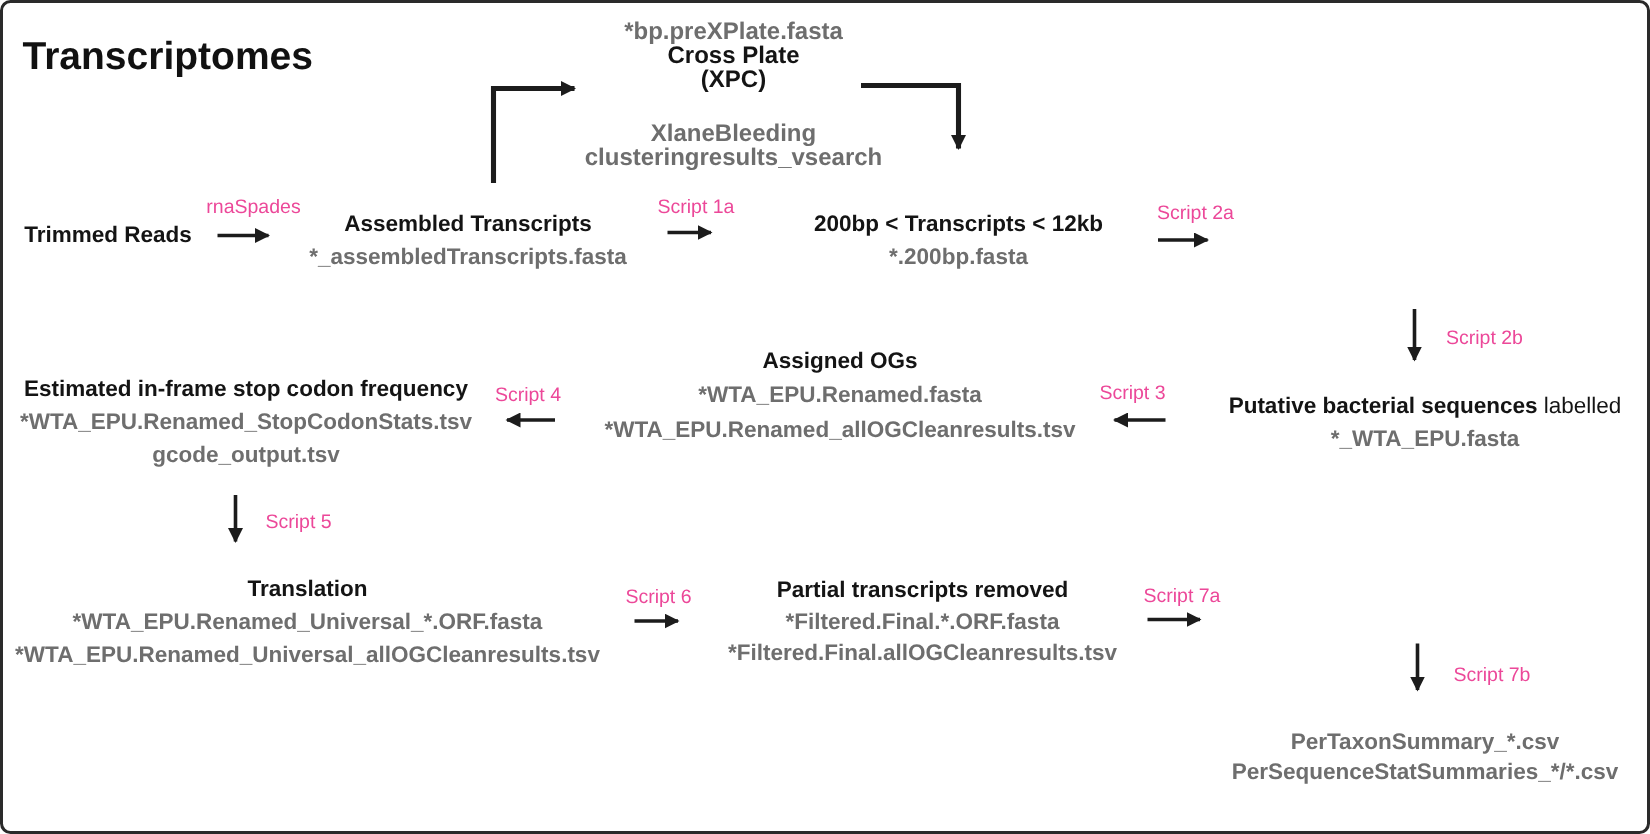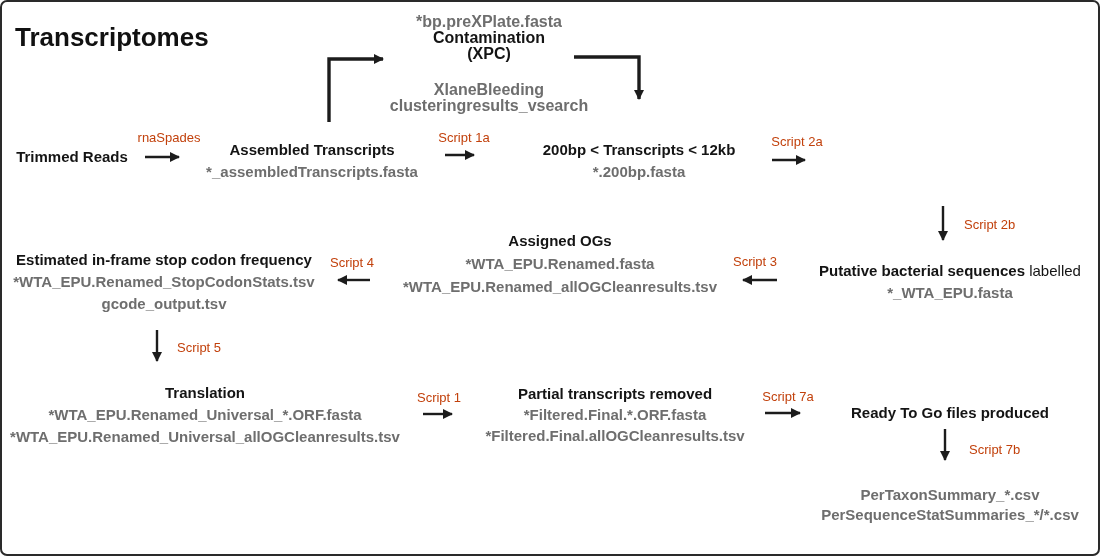--- a/index.html
+++ b/index.html
@@ -68,6 +68,7 @@
 
   <div class="node" style="left:487px;top:12px">
     <div class="f xs">*bp.preXPlate.fasta</div>
+    <div class="h xs">Cross Plate</div>
     <div class="h xs">Contamination</div>
     <div class="h xs">(XPC)</div>
     <div class="f xs xgap">XlaneBleeding</div>

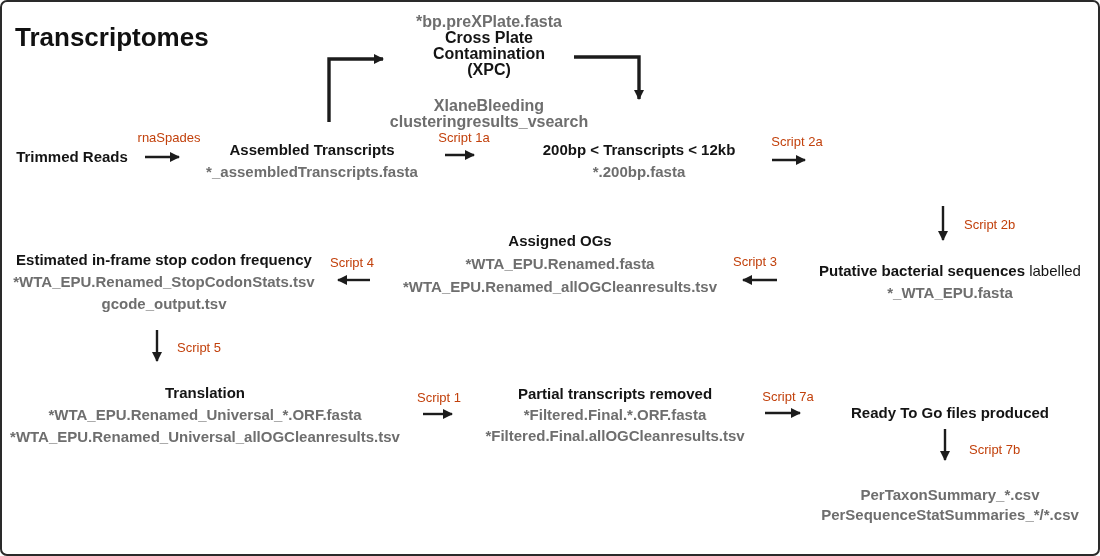--- a/index.html
+++ b/index.html
@@ -69,7 +69,6 @@
   <div class="node" style="left:487px;top:12px">
     <div class="f xs">*bp.preXPlate.fasta</div>
     <div class="h xs">Cross Plate</div>
-    <div class="h xs">Contamination</div>
     <div class="h xs">(XPC)</div>
     <div class="f xs xgap">XlaneBleeding</div>
     <div class="f xs">clusteringresults_vsearch</div>

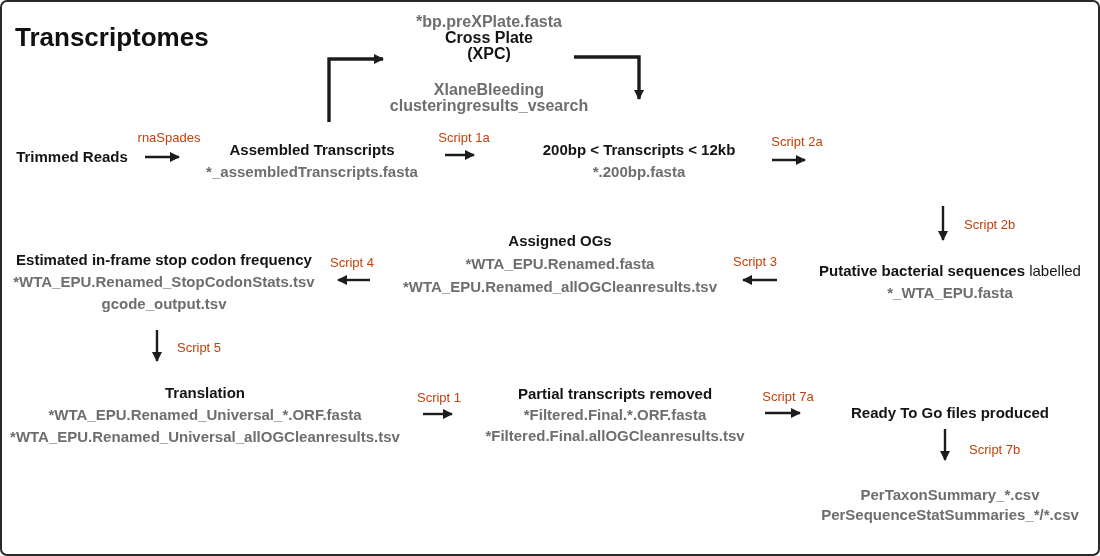--- a/index.html
+++ b/index.html
@@ -31,7 +31,7 @@
   .xgap{margin-top:20px;}
   .lbl{
     position:absolute;
-    font-size:13px;font-weight:normal;color:#c2410c;
+    font-size:13px;font-weight:normal;color:#ec4899;
     white-space:nowrap;line-height:15px;
   }
   .lbl.c{transform:translateX(-50%);}

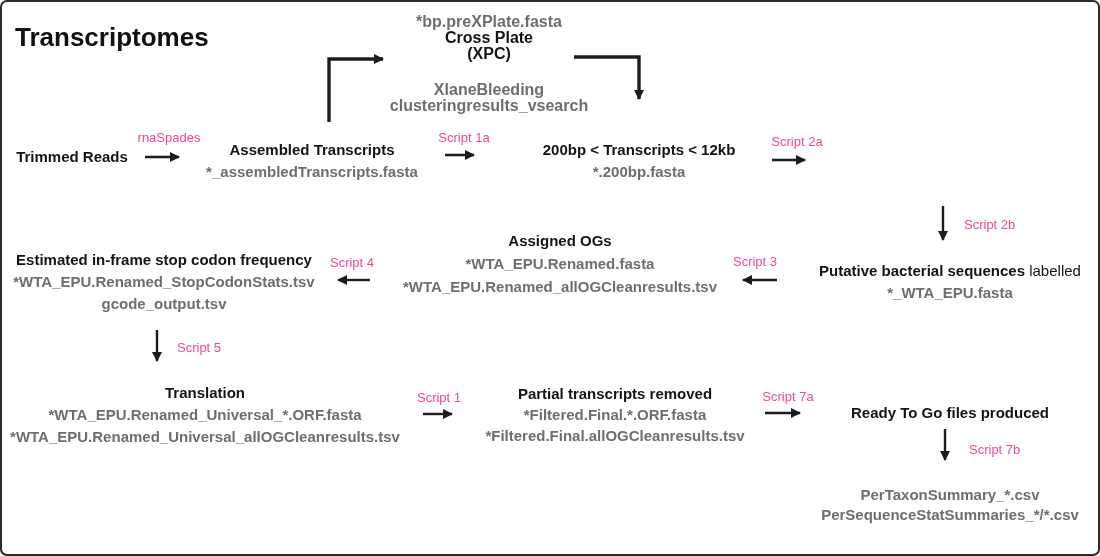--- a/index.html
+++ b/index.html
@@ -137,7 +137,7 @@
   <div class="lbl c" style="left:753px;top:252px">Script 3</div>
   <div class="lbl c" style="left:350px;top:253px">Script 4</div>
   <div class="lbl" style="left:175px;top:338px">Script 5</div>
-  <div class="lbl c" style="left:437px;top:388px">Script 1</div>
+  <div class="lbl c" style="left:437px;top:388px">Script 6</div>
   <div class="lbl c" style="left:786px;top:387px">Script 7a</div>
   <div class="lbl" style="left:967px;top:440px">Script 7b</div>
 

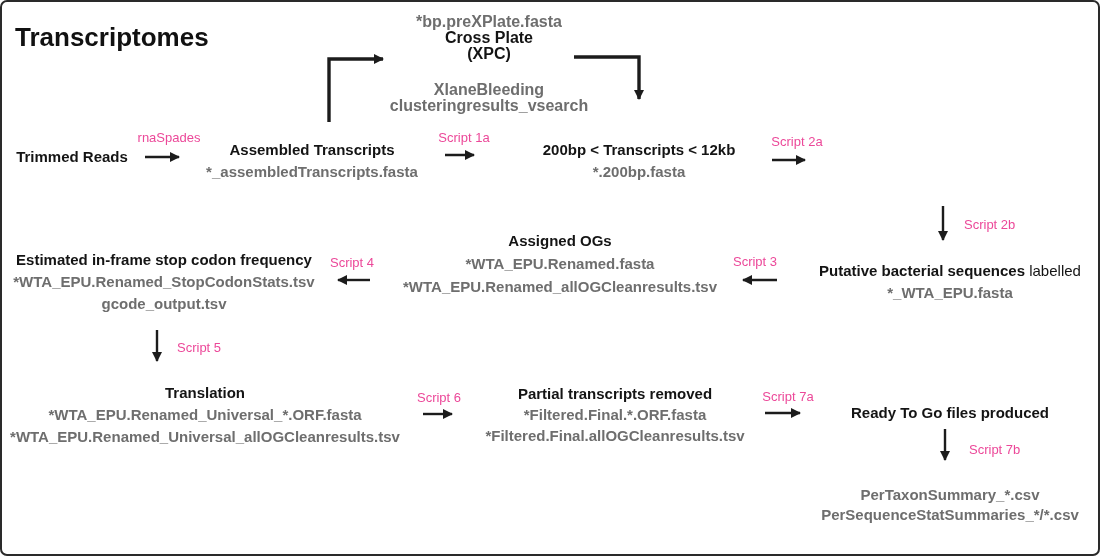--- a/index.html
+++ b/index.html
@@ -121,9 +121,6 @@
     <div class="f" style="line-height:21px">*Filtered.Final.allOGCleanresults.tsv</div>
   </div>
 
-  <div class="node" style="left:948px;top:400px">
-    <div class="h">Ready To Go files produced</div>
-  </div>
 
   <div class="node" style="left:948px;top:483px">
     <div class="f" style="line-height:20px">PerTaxonSummary_*.csv</div>

